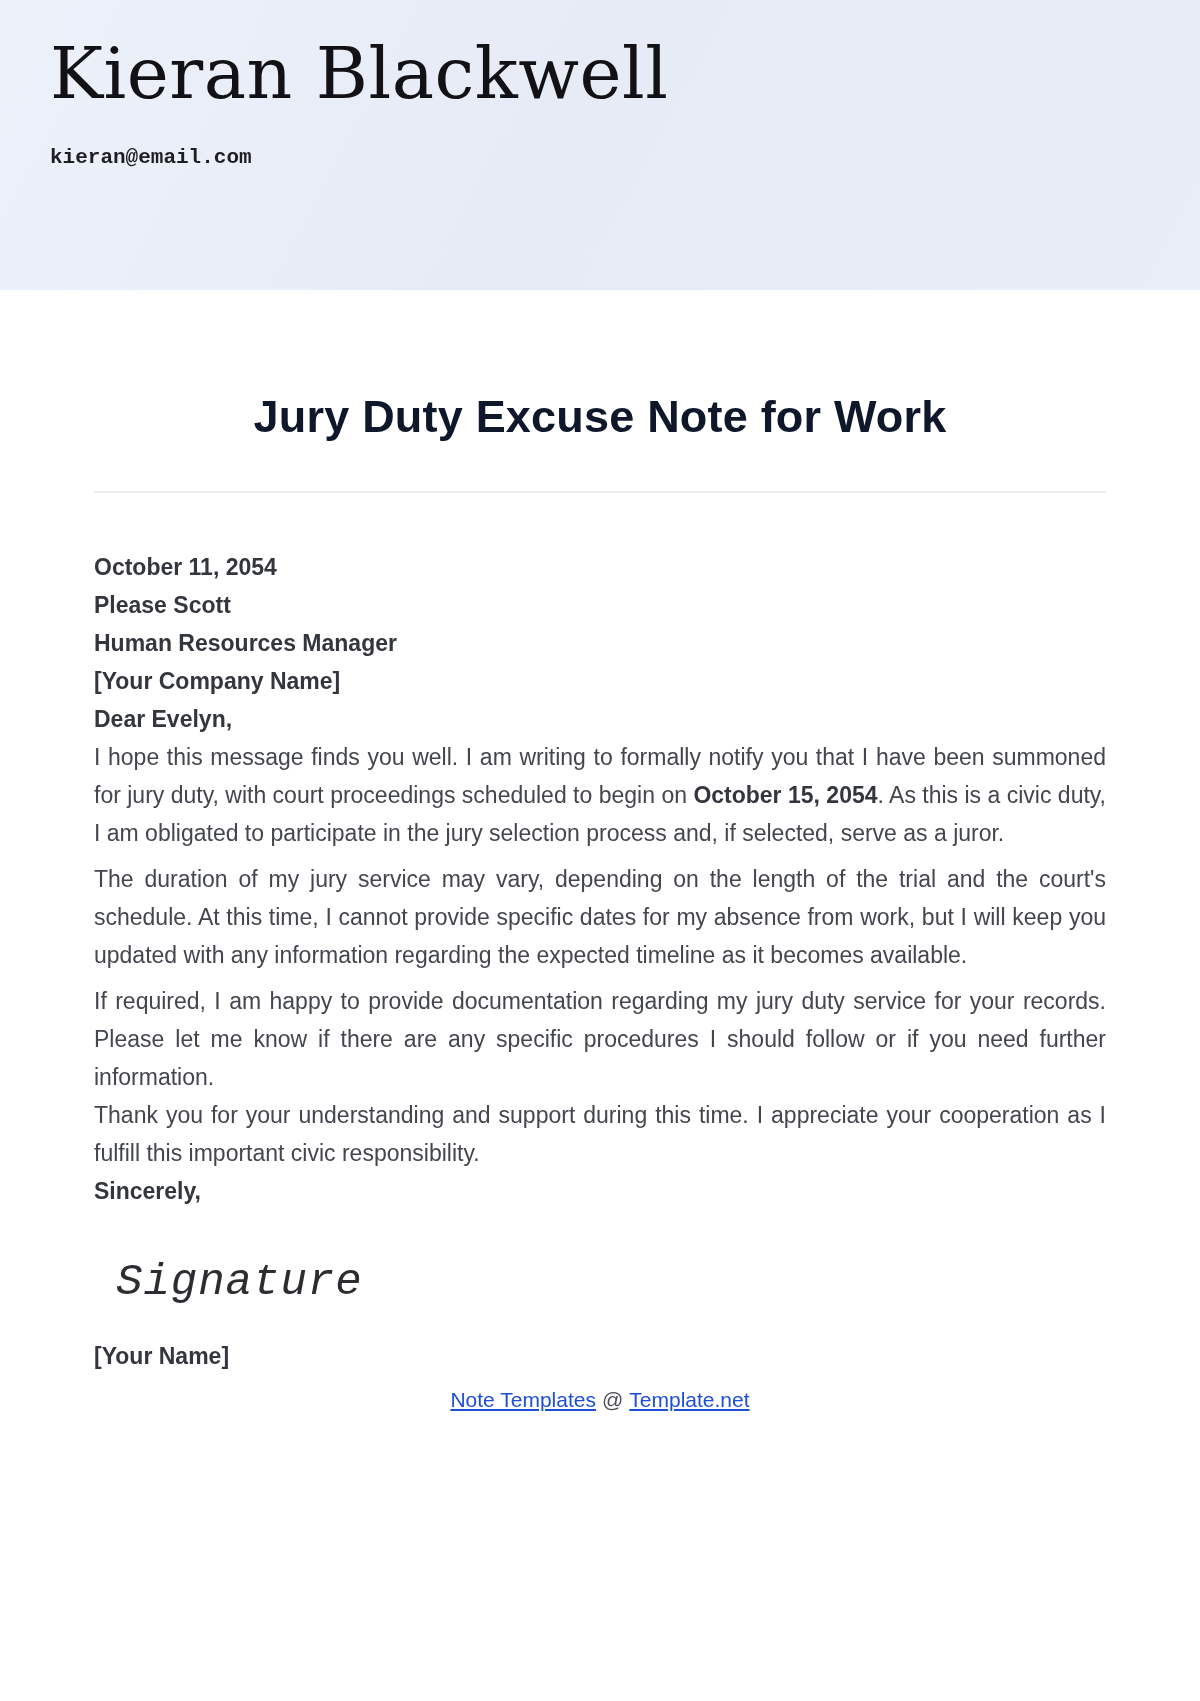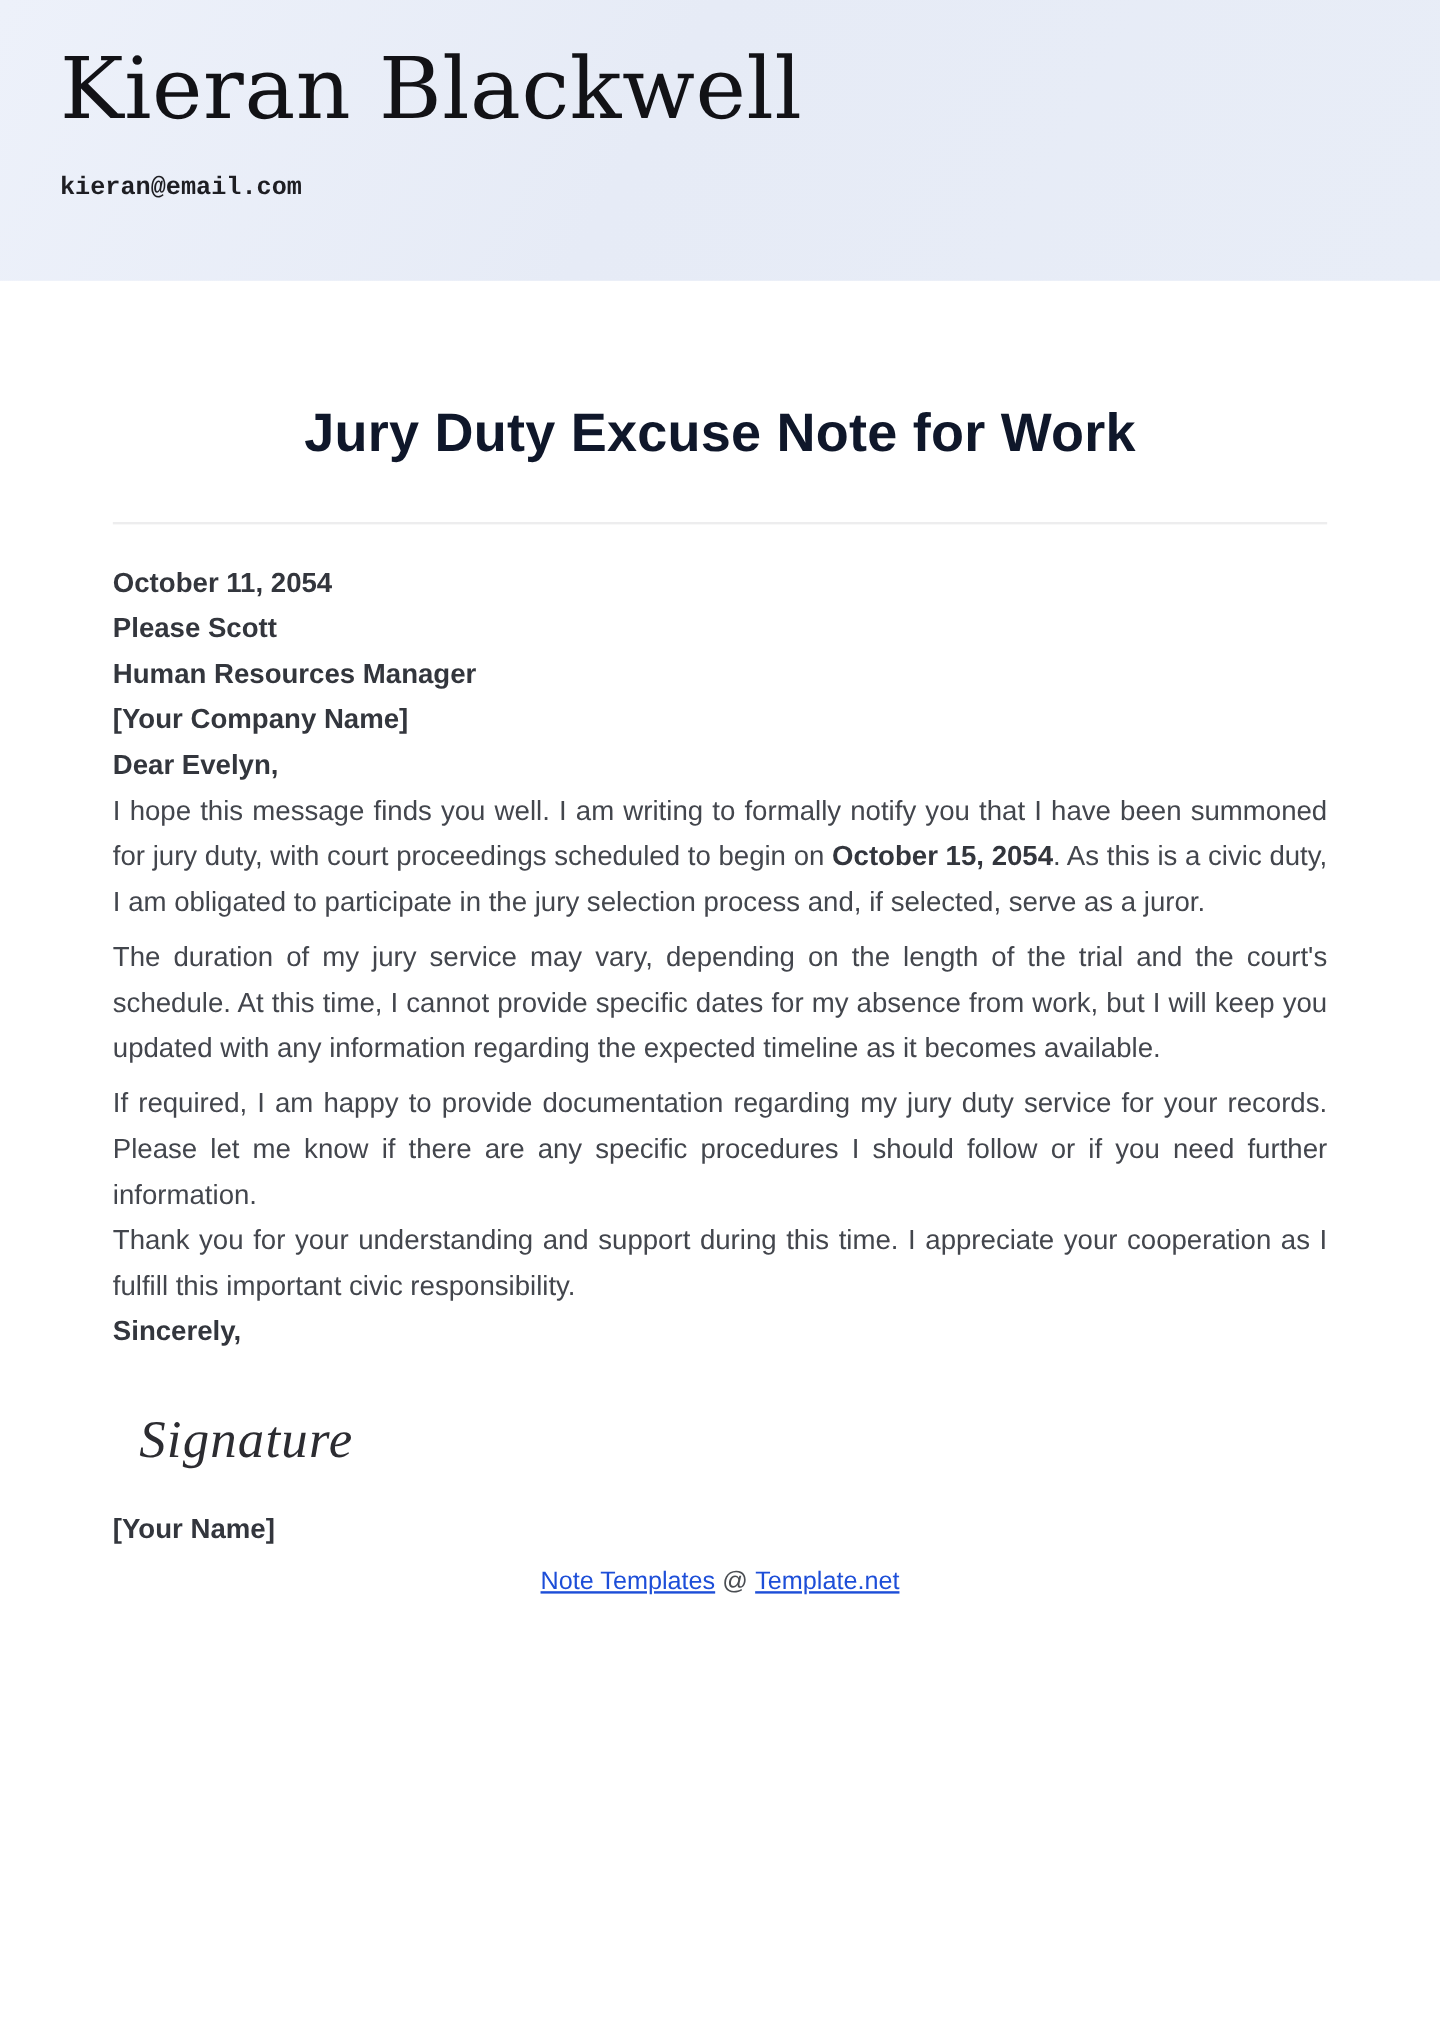--- a/index.html
+++ b/index.html
@@ -16,7 +16,7 @@
 
   
   .masthead {
-    height: 234px;
+    height: 290px;
     padding: 38px 40px 0 50px;
     background: linear-gradient(118deg, #edf1fa 0%, #e6ebf6 45%, #e8edf7 100%);
   }

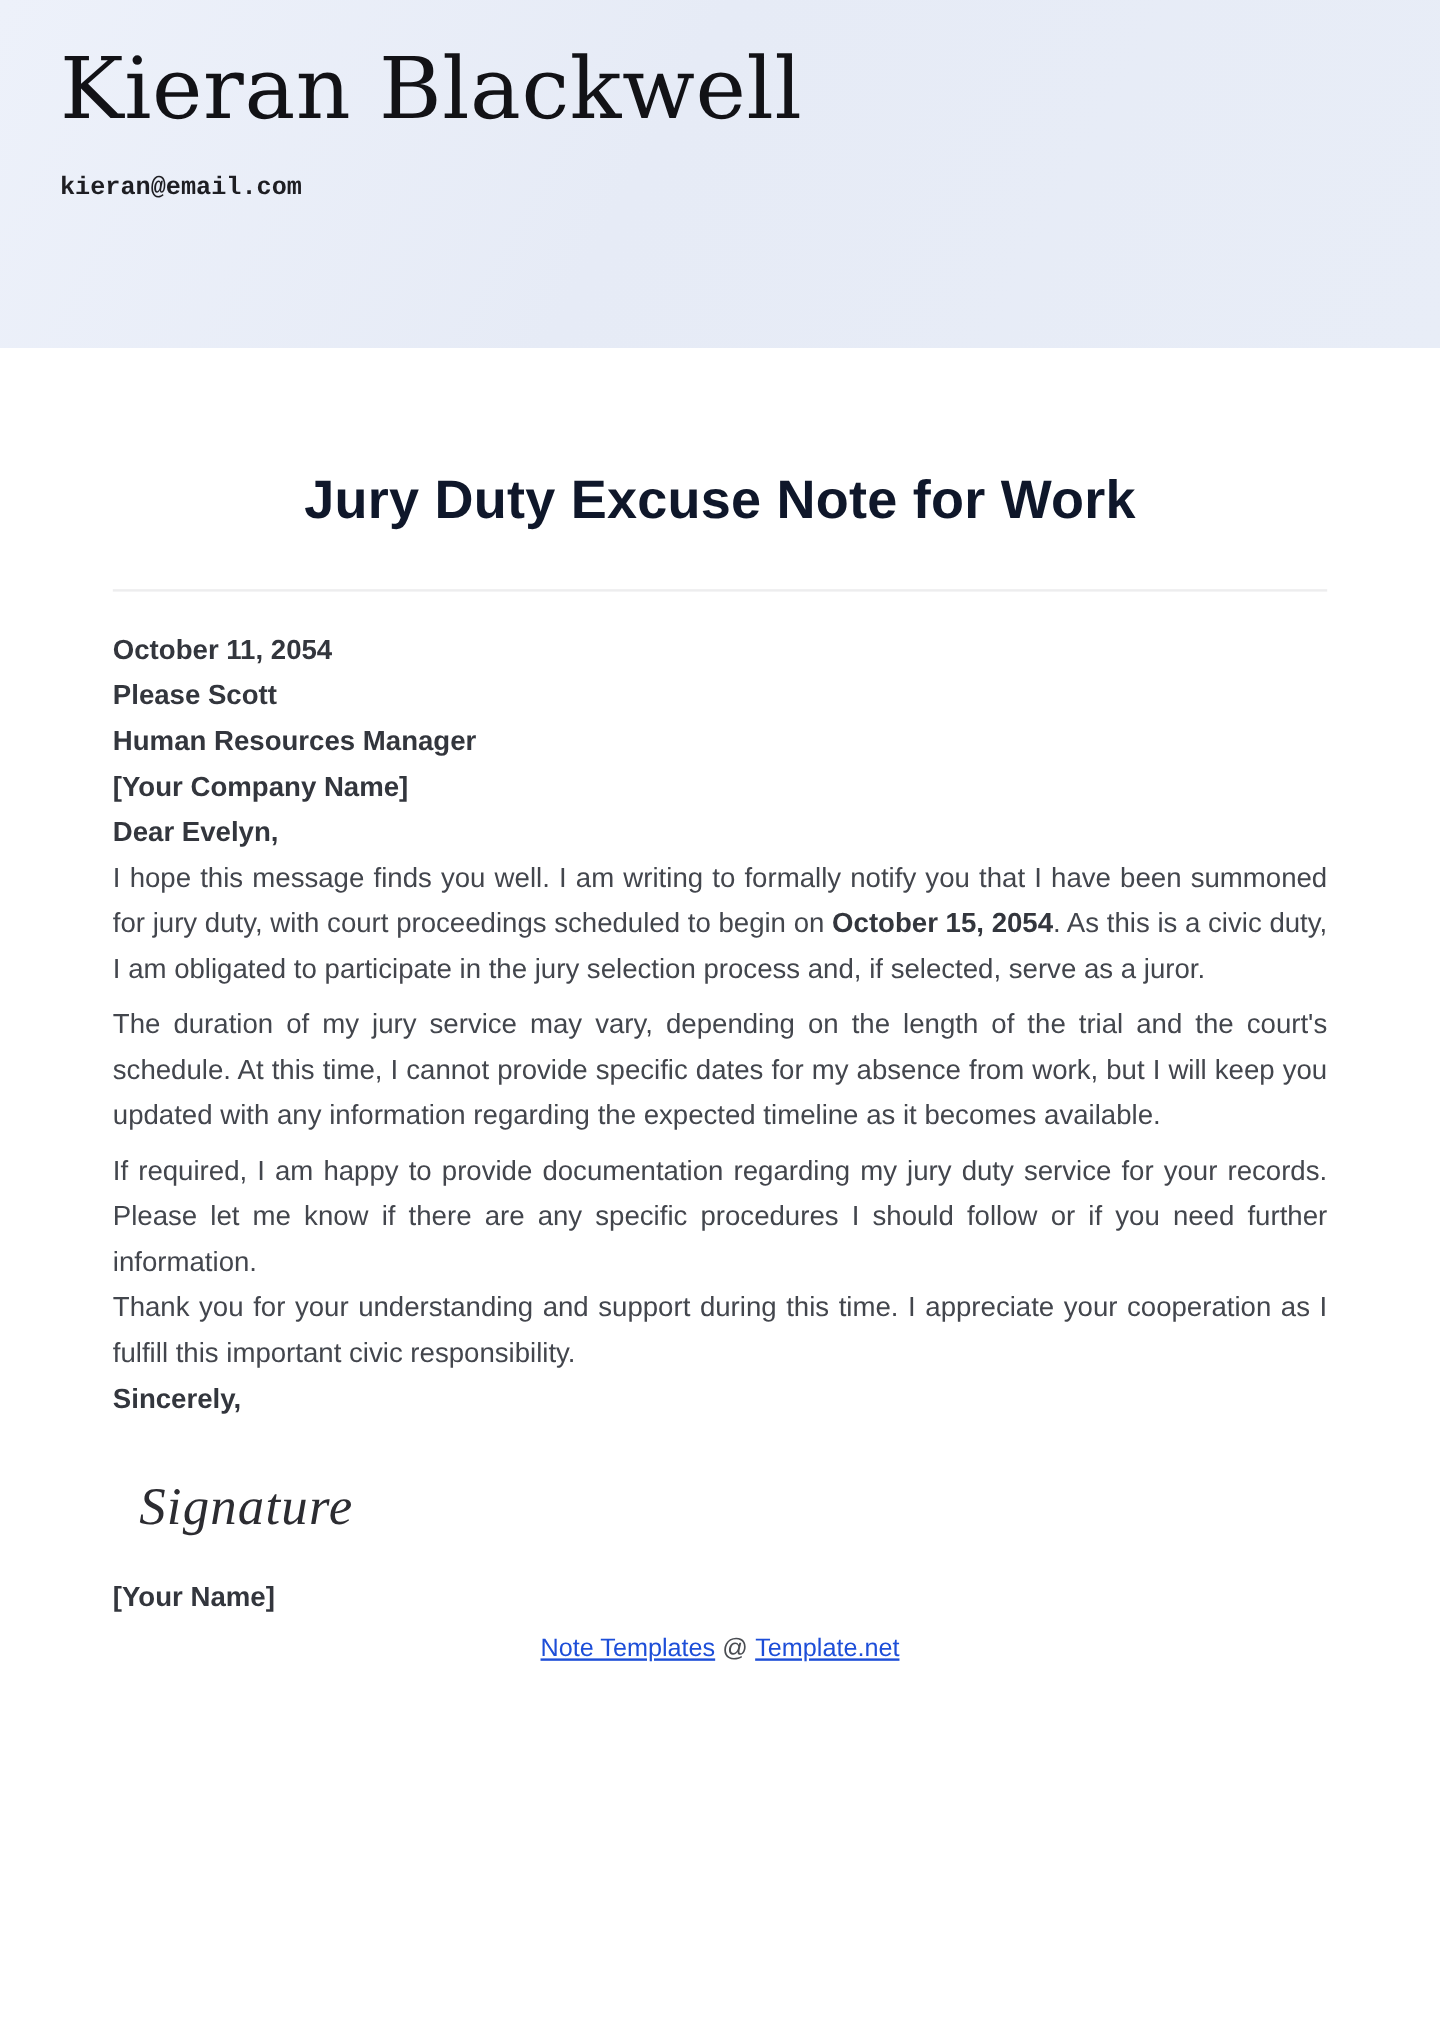--- a/index.html
+++ b/index.html
@@ -65,7 +65,7 @@
     margin: 52px 0 0 0;
   }
 
-  .letter { margin-top: 29px; }
+  .letter { margin-top: 55px; }
   .letter p {
     margin: 0;
     font-size: 23px;

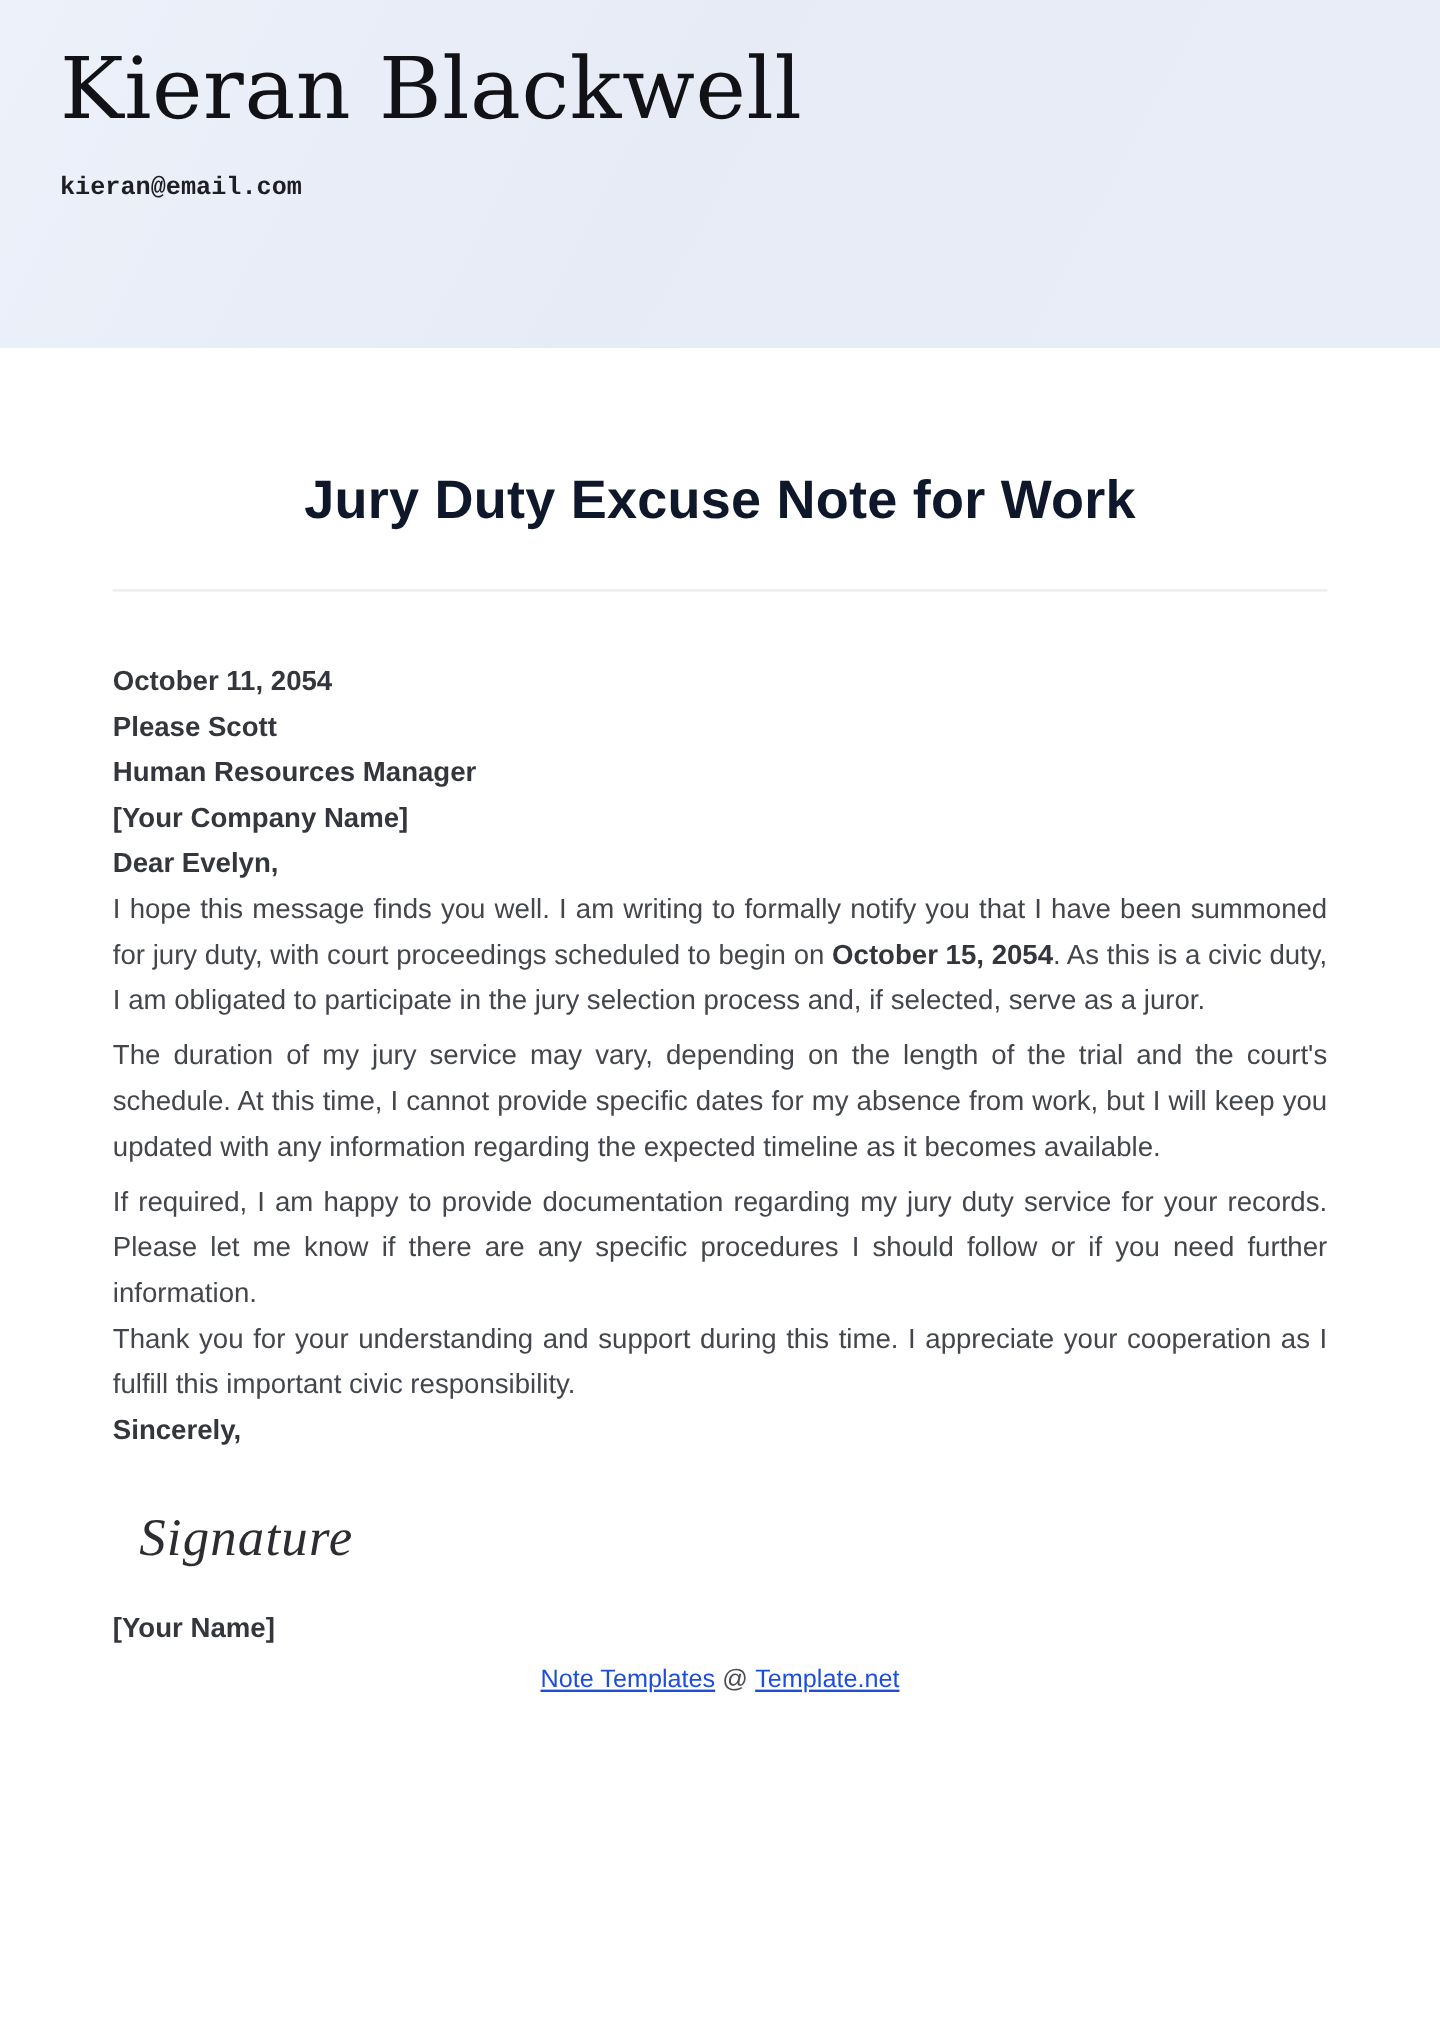--- a/index.html
+++ b/index.html
@@ -82,7 +82,7 @@
 
   .signature {
     margin: 46px 0 0 22px;
-    font-family: Liberation Serif, serif;
+    font-family: Liberation Mono, monospace;
     font-style: italic;
     font-size: 44px;
     line-height: 1.2;

